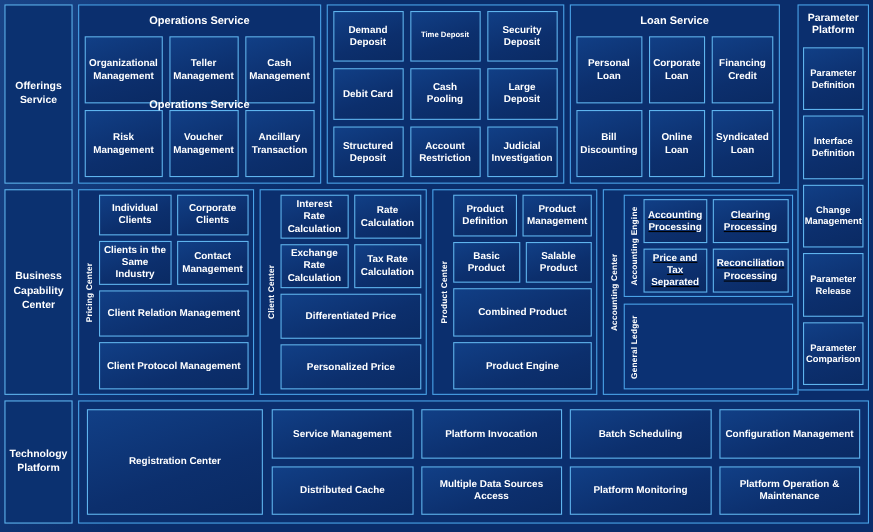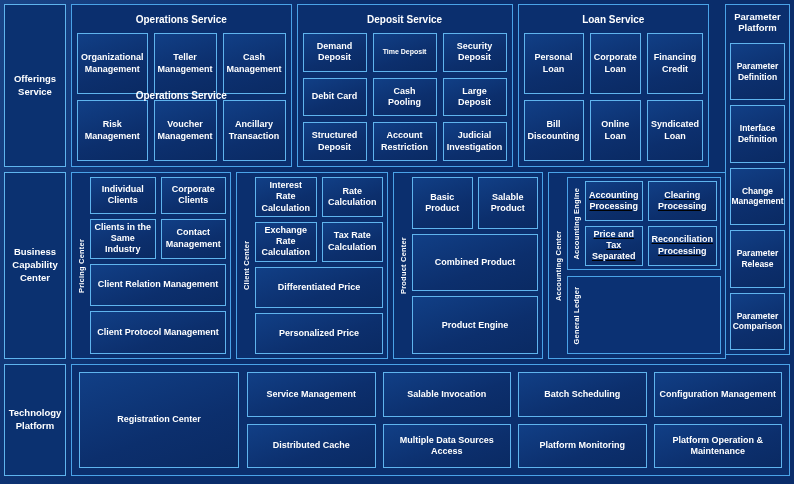--- a/index.html
+++ b/index.html
@@ -234,7 +234,6 @@
     </div>
 
     <div class="panel dep-panel">
-      <div class="panel-title">Deposit Service</div>
       <div class="grid g3 dep-grid">
         <div class="cell">Demand Deposit</div>
         <div class="cell small">Time Deposit</div>

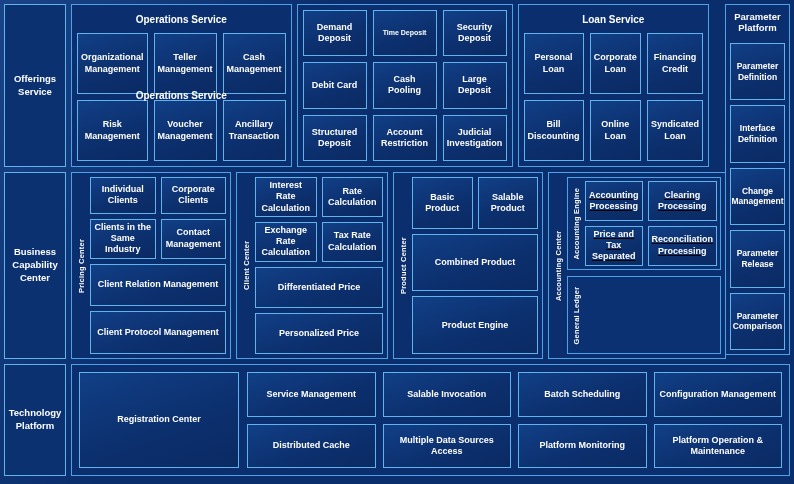--- a/index.html
+++ b/index.html
@@ -300,6 +300,10 @@
       <div class="vlabel">Product Center</div>
       <div class="vbody">
         <div class="vrow2">
+          <div class="cell">Product Definition</div>
+          <div class="cell">Product Management</div>
+        </div>
+        <div class="vrow2">
           <div class="cell">Basic Product</div>
           <div class="cell">Salable Product</div>
         </div>

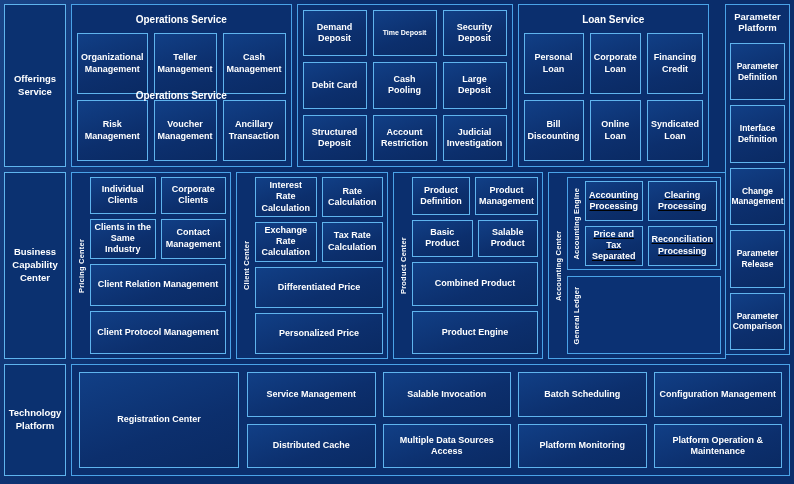--- a/index.html
+++ b/index.html
@@ -342,7 +342,7 @@
       <div class="cell reg-cell">Registration Center</div>
       <div class="tech-cols">
         <div class="cell">Service Management</div>
-        <div class="cell">Salable Invocation</div>
+        <div class="cell">Platform Invocation</div>
         <div class="cell">Batch Scheduling</div>
         <div class="cell">Configuration Management</div>
         <div class="cell">Distributed Cache</div>

